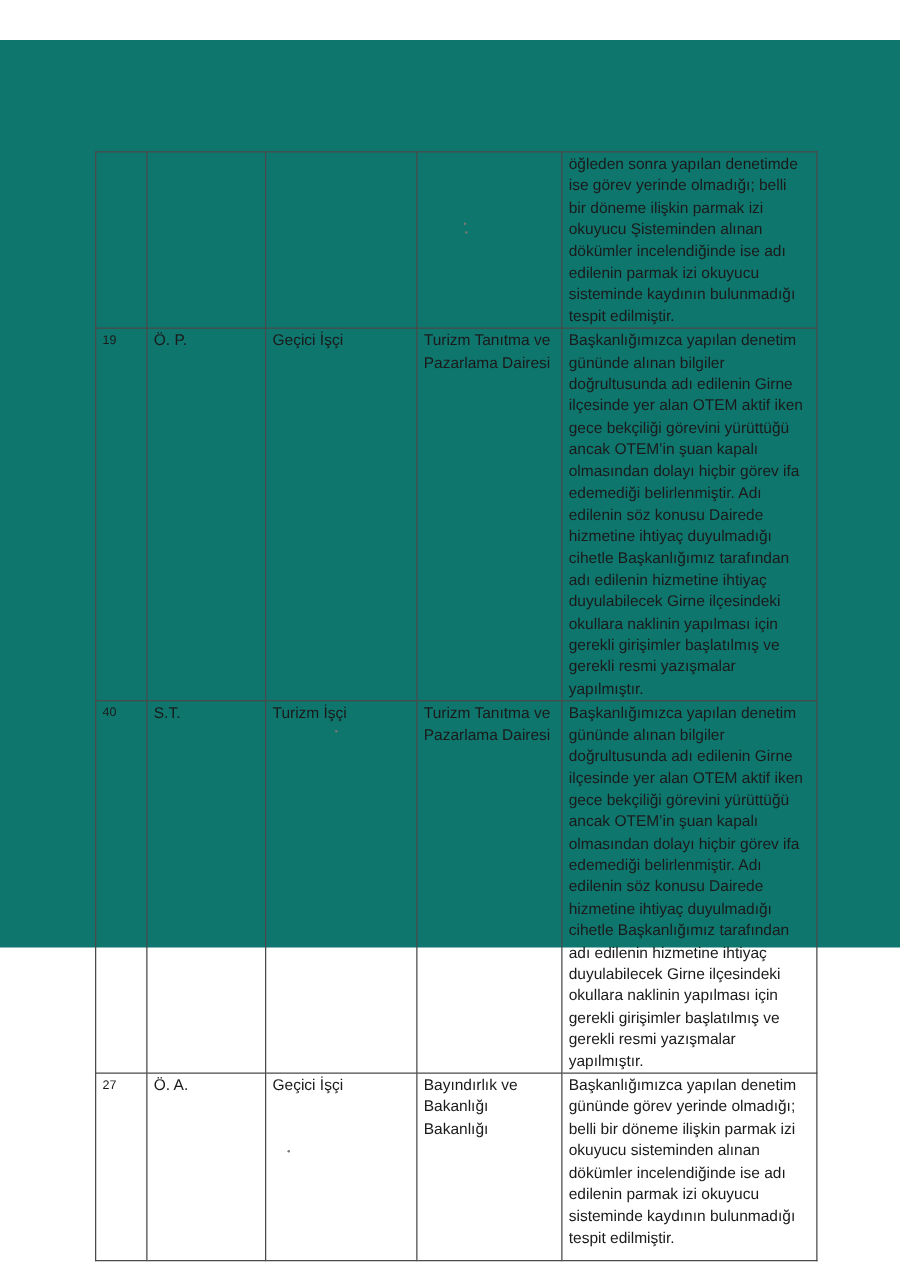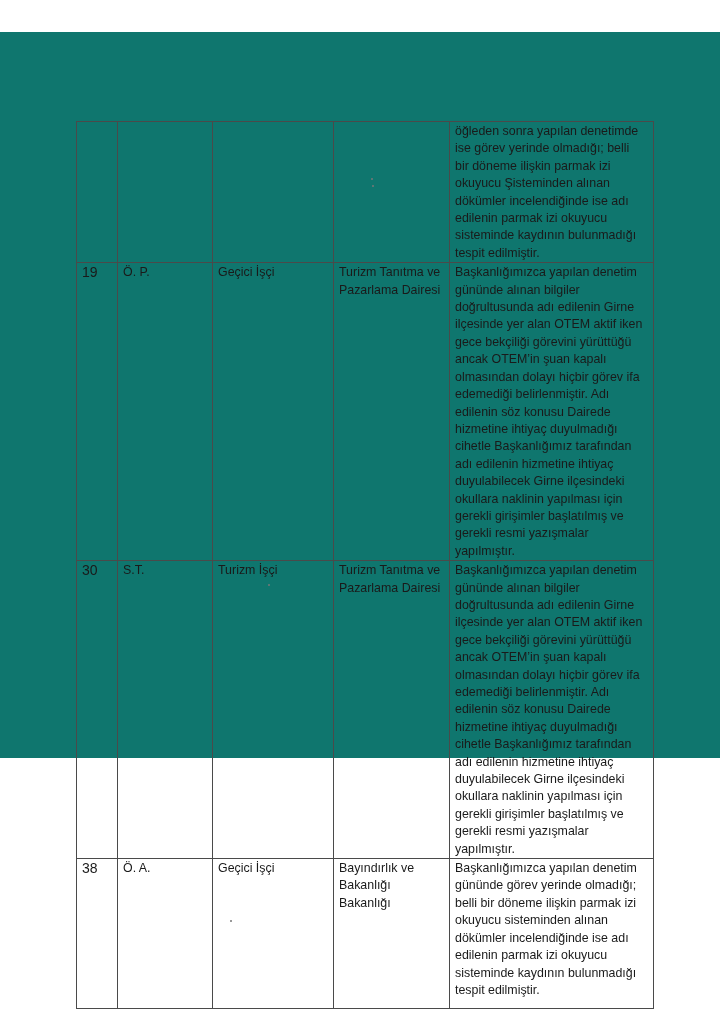--- a/index.html
+++ b/index.html
@@ -22,7 +22,7 @@
     tr.r20 td { height: 279px; }
     tr.r21 td { height: 149px; }
     .cell-text { display: block; padding-top: 1px; }
-    .cell-text.num { font-size: 14px; }
+    .cell-text.num { font-size: 10px; }
     .remark { white-space: pre-line; }
     .scan-dot { position: absolute; width: 2px; height: 2px; background: #777; border-radius: 1px; }
   </style>

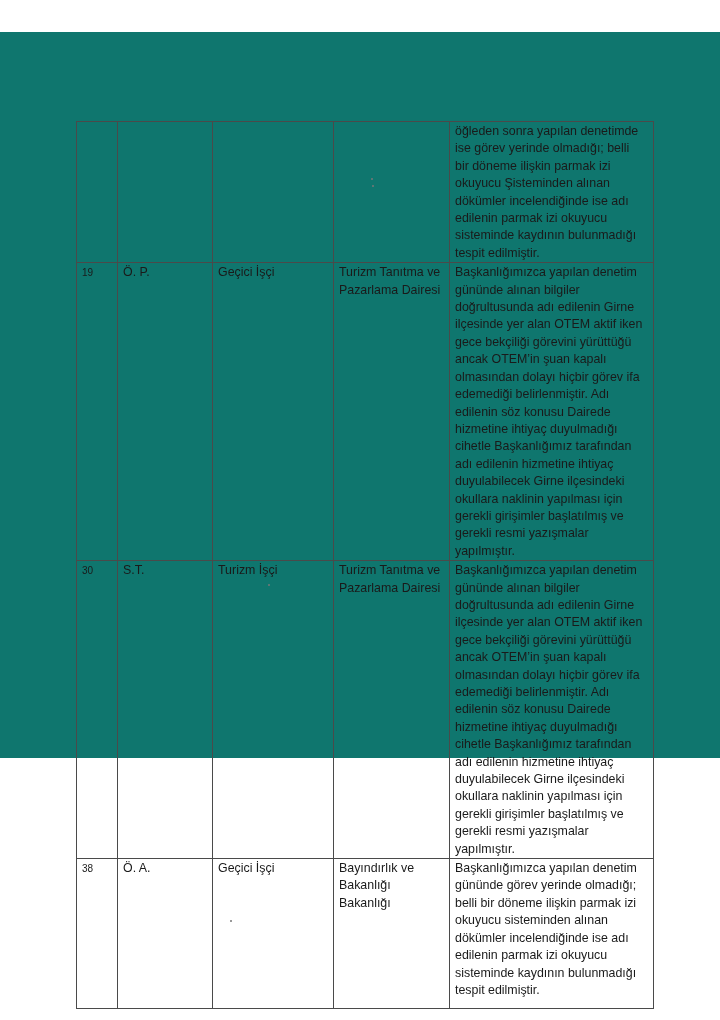--- a/index.html
+++ b/index.html
@@ -98,7 +98,7 @@
       </tr>
       <tr class="r20">
         <td>
-            <span class="cell-text num">30</span>
+            <span class="cell-text num">40</span>
           </td>
         <td>
             <span class="cell-text">S.T.</span>

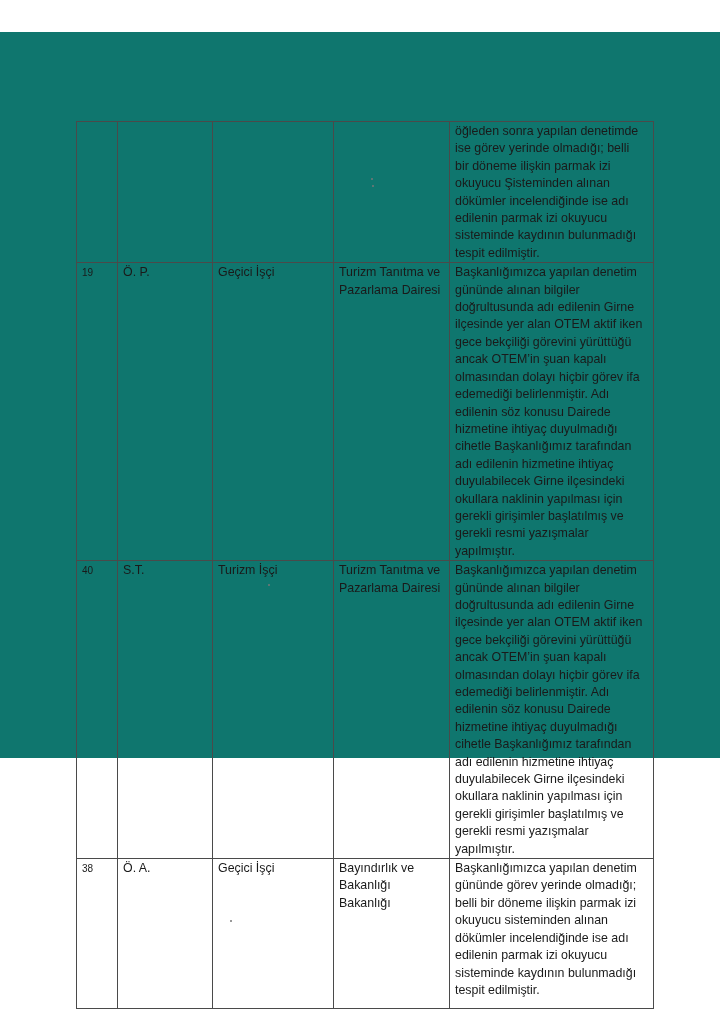--- a/index.html
+++ b/index.html
@@ -131,7 +131,7 @@
       </tr>
       <tr class="r21">
         <td>
-            <span class="cell-text num">38</span>
+            <span class="cell-text num">27</span>
           </td>
         <td>
             <span class="cell-text">Ö. A.</span>

